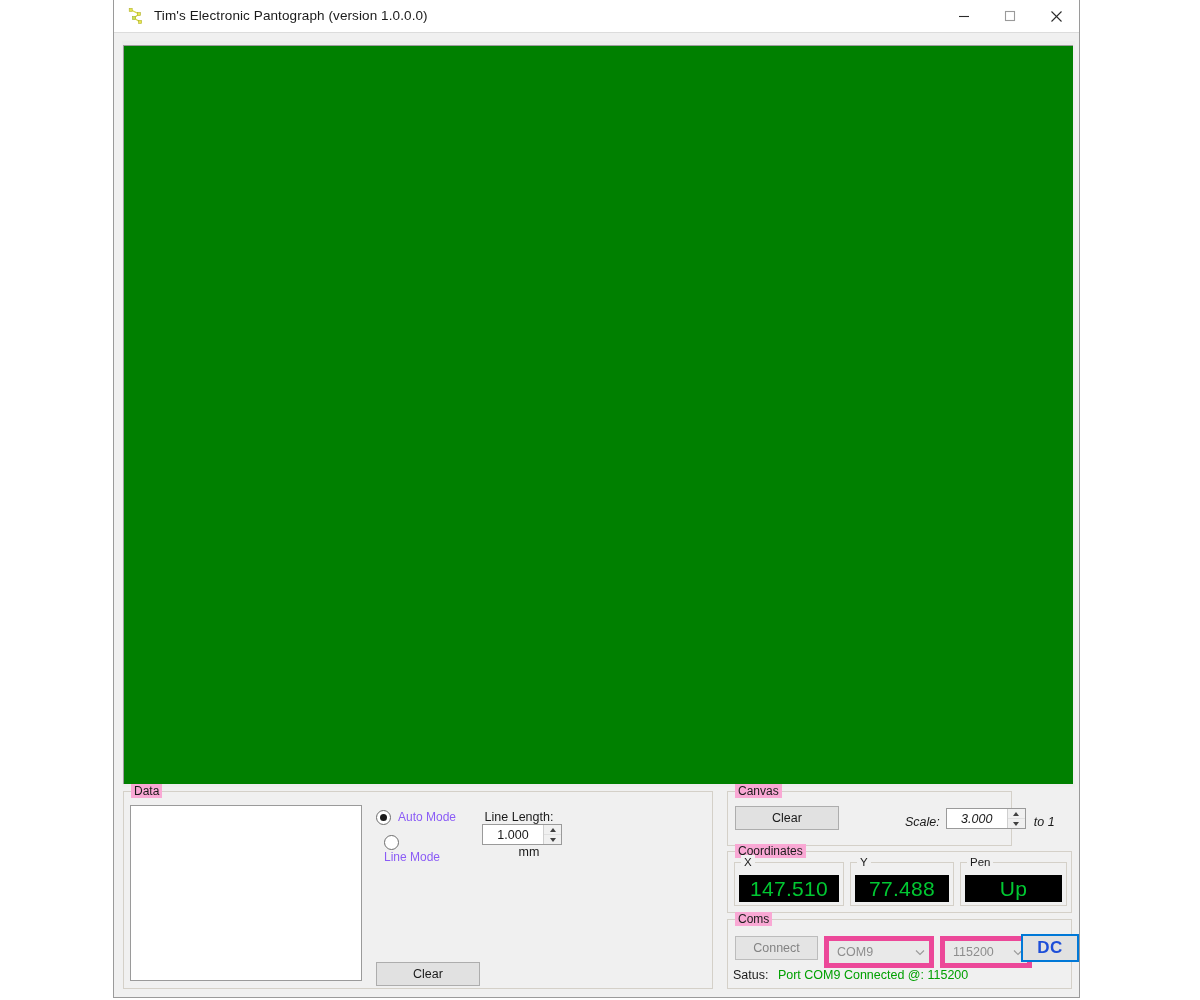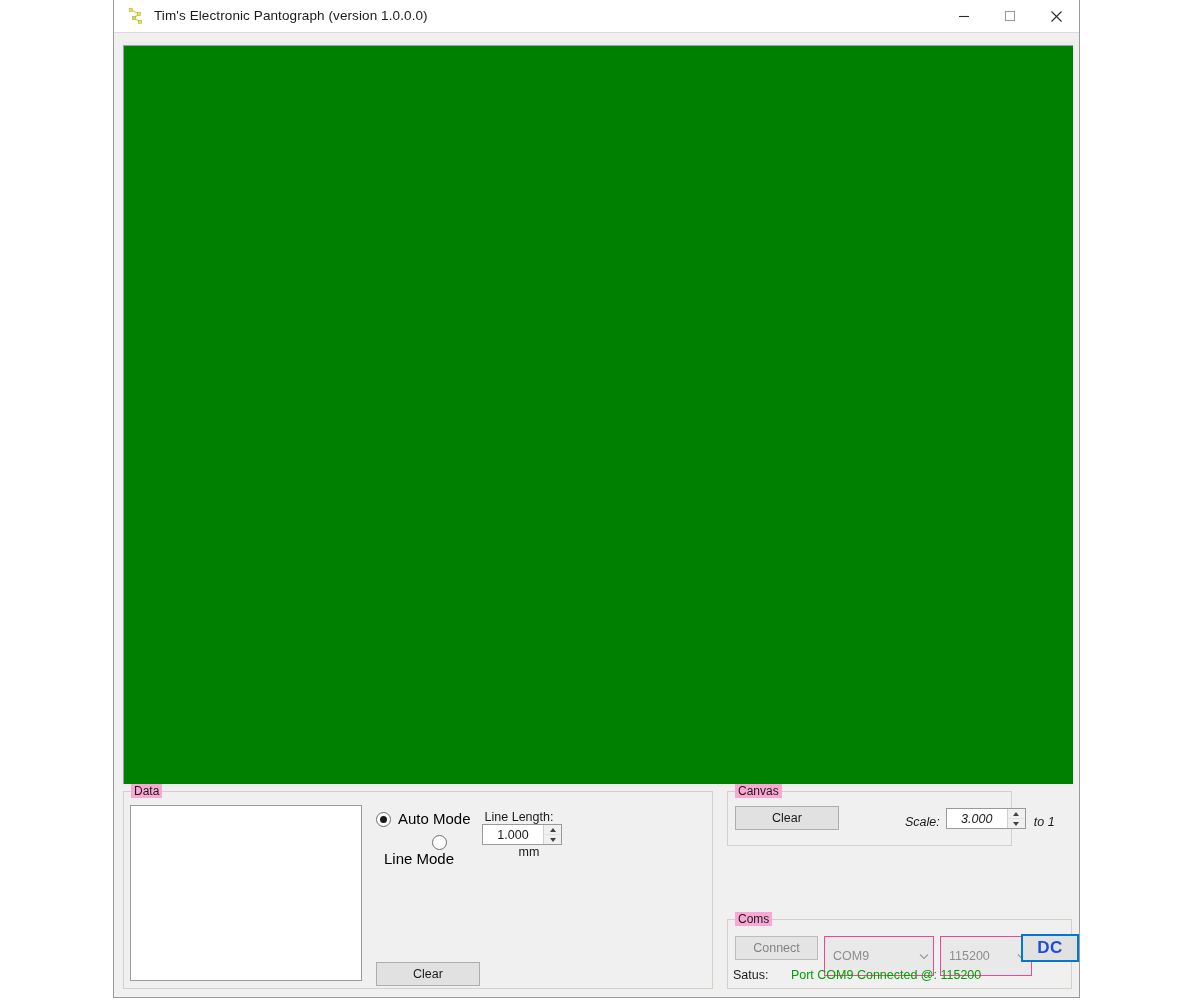--- a/index.html
+++ b/index.html
@@ -122,9 +122,9 @@
   .radio-row {
     position: absolute;
     display: flex;
-    align-items: flex-end;
-    font-size: 15px;
-    color: #000000;
+    align-items: flex-start;
+    font-size: 12px;
+    color: #8b5cf6;
     white-space: nowrap;
   }
   #radio-auto { left: 252px; top: 18px; }

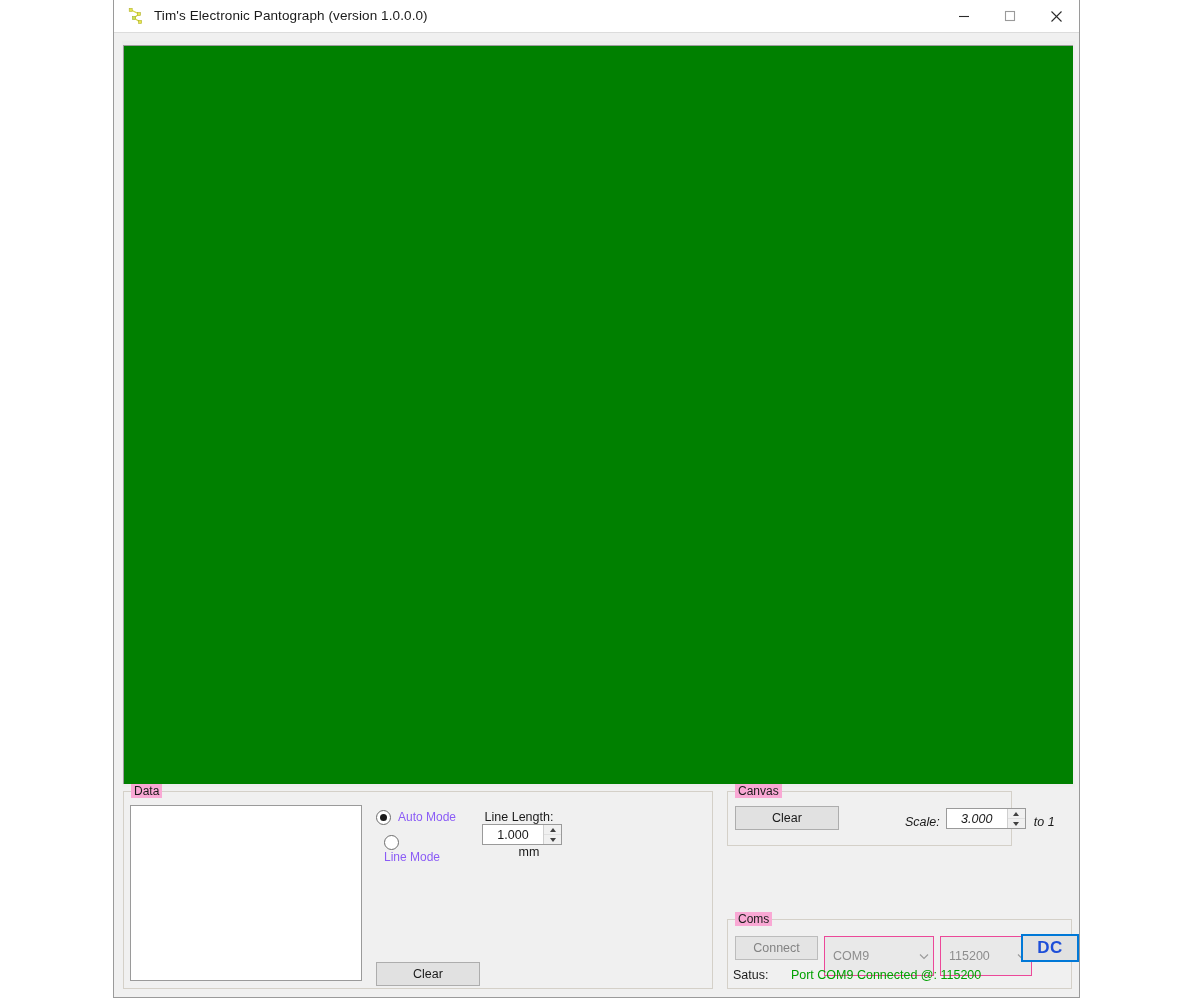--- a/index.html
+++ b/index.html
@@ -458,6 +458,22 @@
     </div>
   </div>
 
+  <div class="groupbox" id="coords-group">
+    <span class="gb-title">Coordinates</span>
+
+    <div class="coord-box" id="coord-x">
+      <span class="cb-title">X</span>
+      <div class="lcd">147.510</div>
+    </div>
+    <div class="coord-box" id="coord-y">
+      <span class="cb-title">Y</span>
+      <div class="lcd">77.488</div>
+    </div>
+    <div class="coord-box" id="coord-pen">
+      <span class="cb-title">Pen</span>
+      <div class="lcd">Up</div>
+    </div>
+  </div>
 
   <div class="groupbox" id="coms-group">
     <span class="gb-title">Coms</span>

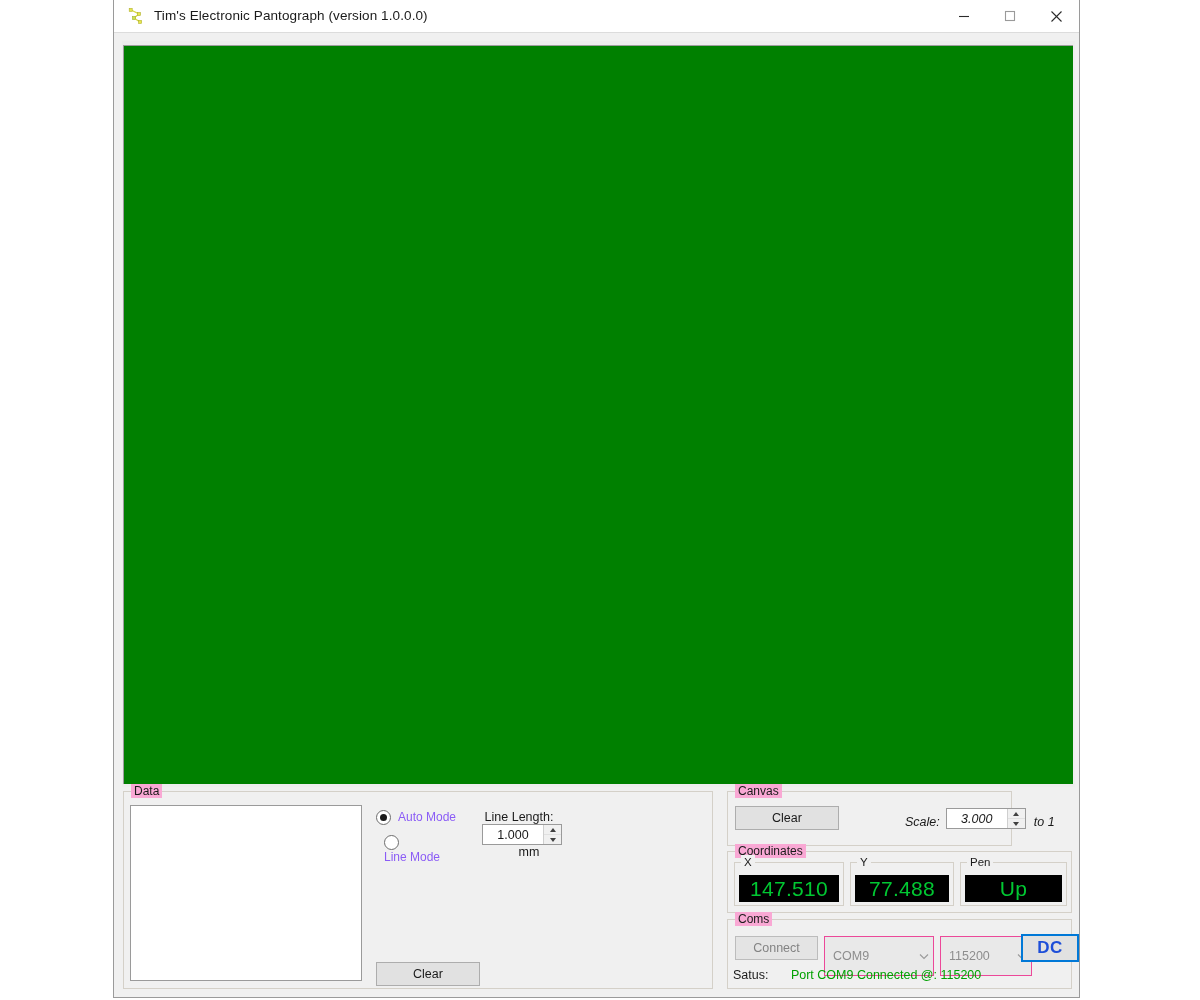--- a/index.html
+++ b/index.html
@@ -319,9 +319,9 @@
   .combo {
     position: absolute;
     top: 16px;
-    height: 40px;
+    height: 32px;
     background: #e9e9e9;
-    border: 1px solid #ec4899;
+    border: 5px solid #ec4899;
     box-sizing: border-box;
     display: flex;
     align-items: center;

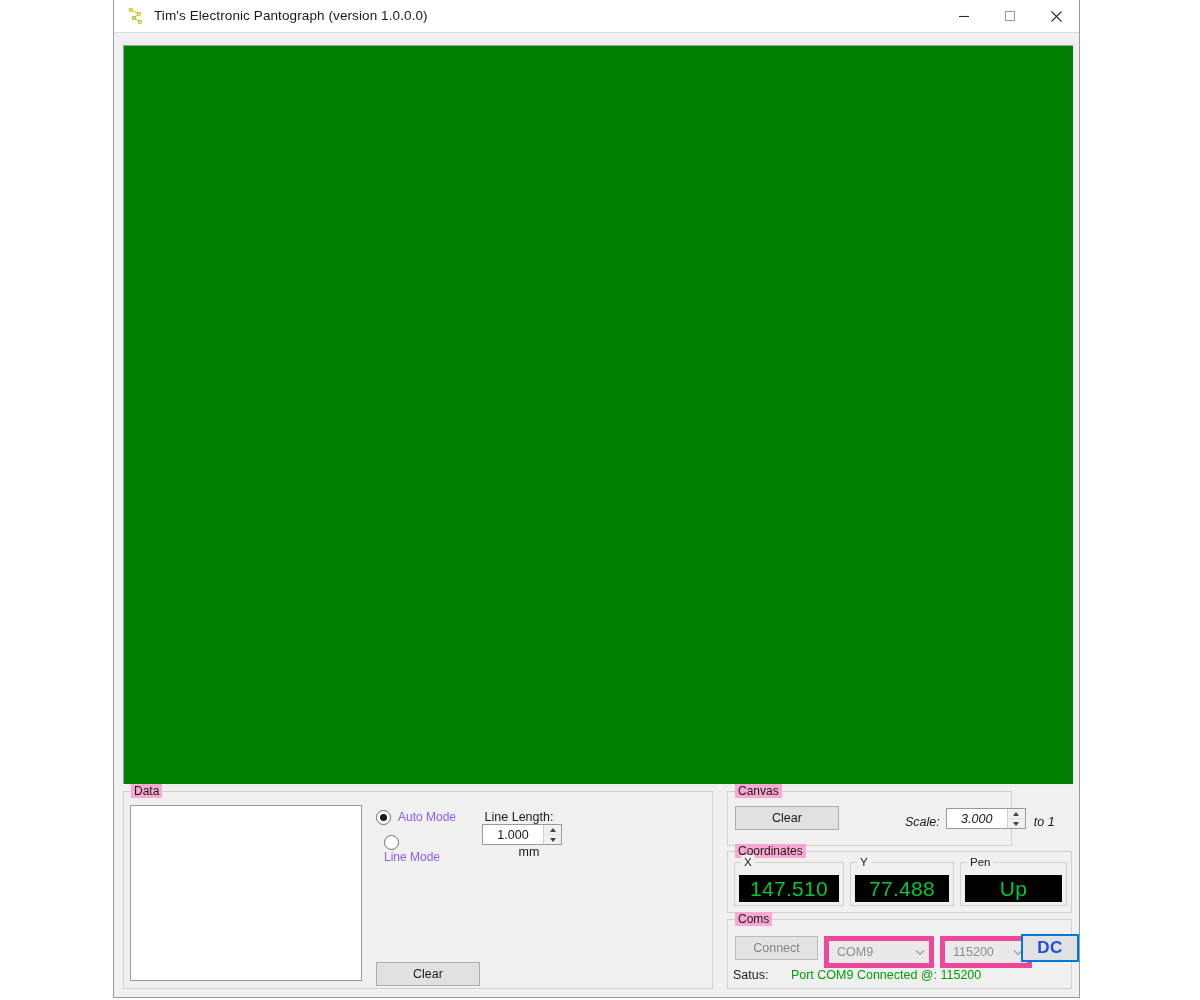--- a/index.html
+++ b/index.html
@@ -362,7 +362,7 @@
     white-space: nowrap;
   }
   #status-row .st-label { color: #1a1a1a; }
-  #status-row .st-value { color: #00a000; margin-left: 19px; }
+  #status-row .st-value { color: #00a000; margin-left: 6px; }
 </style>
 </head>
 <body>

